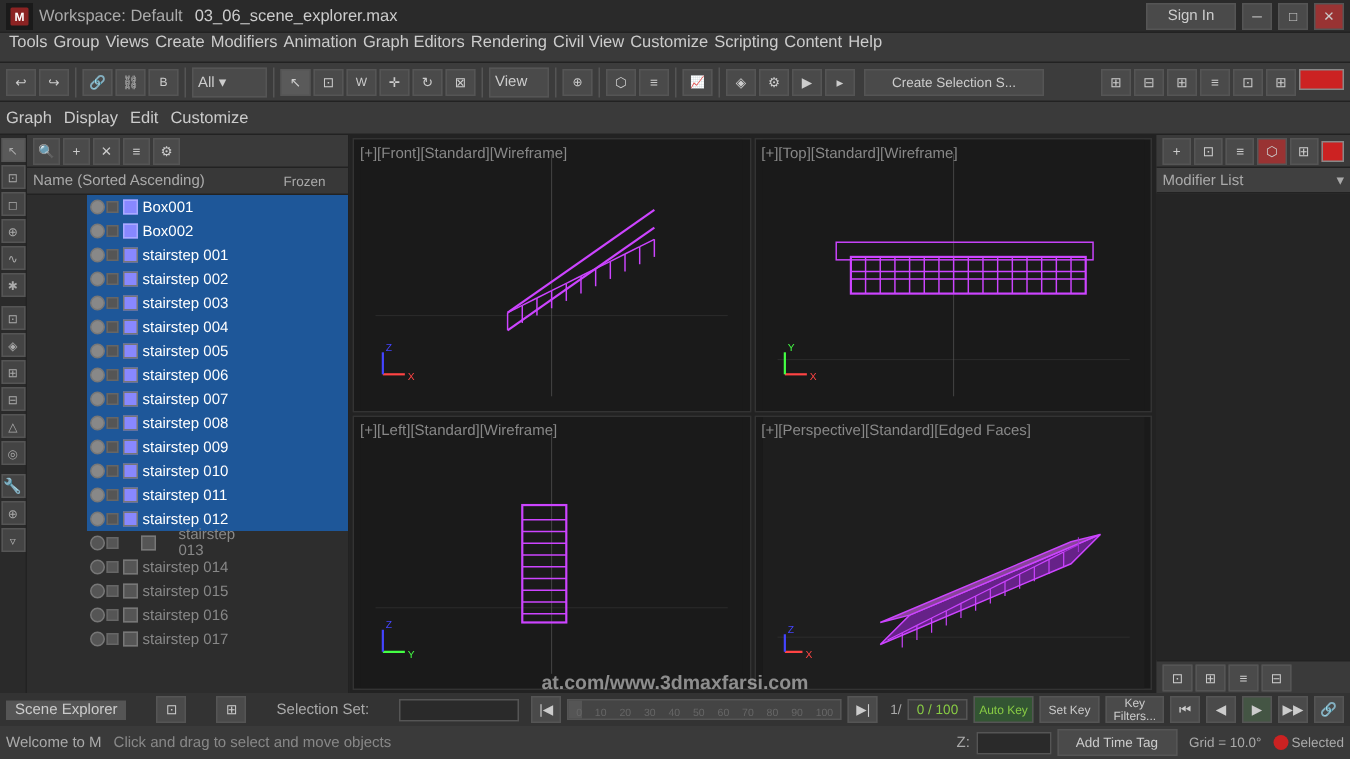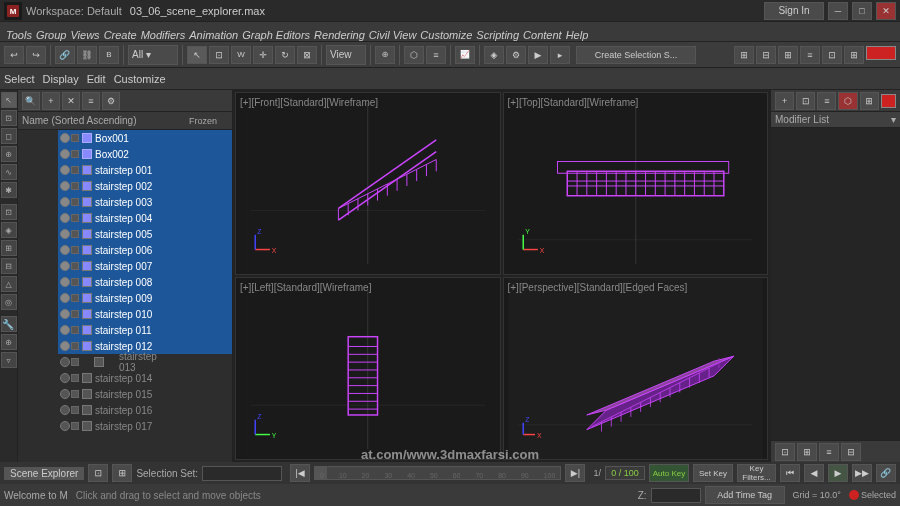--- a/index.html
+++ b/index.html
@@ -36,13 +36,12 @@
     
     .secondary-menu {
       display: flex;
-      align-items: flex-end;
+      align-items: flex-start;
       background: #3a3a3a;
       height: 20px;
       padding: 0 4px;
       border-bottom: 1px solid #222;
       gap: 10px;
-      font-style: italic;
     }
     .menu-item {
       color: #ccc;

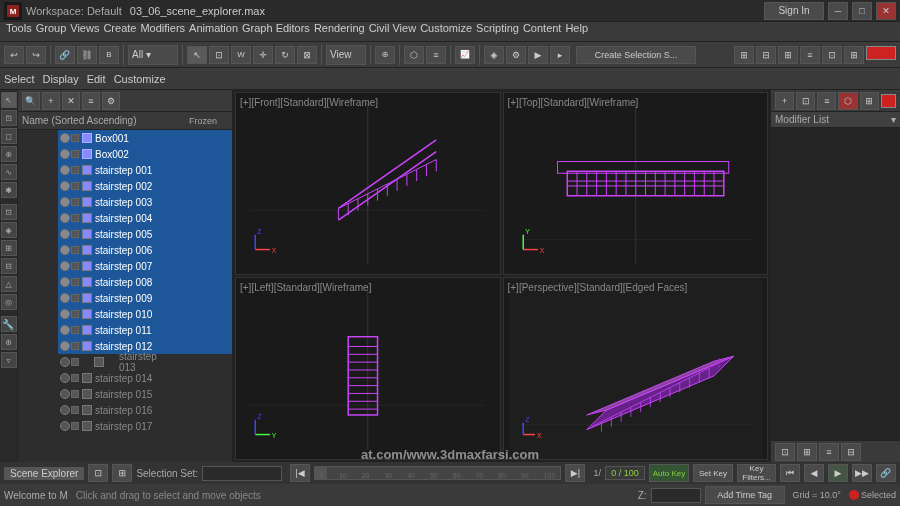--- a/index.html
+++ b/index.html
@@ -470,7 +470,7 @@
     </div>
 
     <div class="action-bar">
-      <span class="action-item">Select</span>
+      <span class="action-item">Graph</span>
       <span class="action-item">Display</span>
       <span class="action-item">Edit</span>
       <span class="action-item">Customize</span>

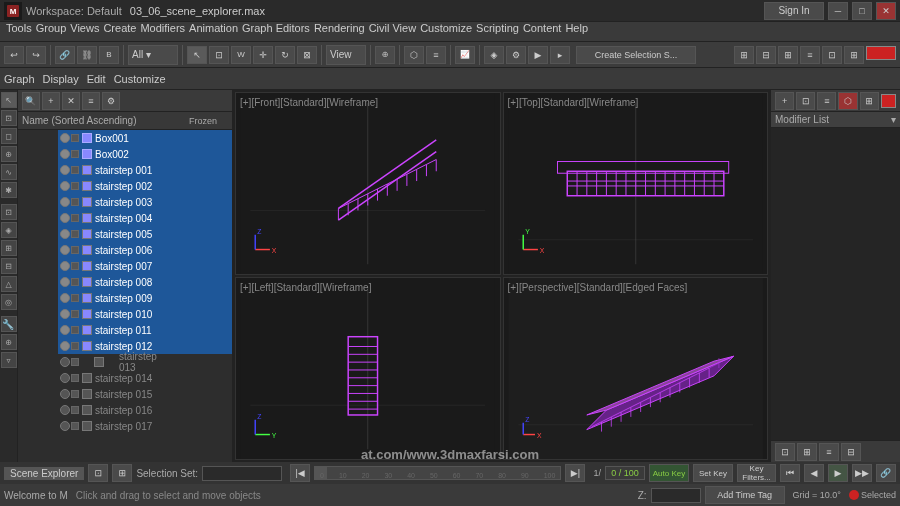--- a/index.html
+++ b/index.html
@@ -898,7 +898,7 @@
 
     <div class="bottom-row1">
 
-      <div style="display:flex; align-items:center; padding:0 4px; gap:4px;">
+      <div style="display:flex; align-items:center; padding:0 4px; gap:20px;">
         <div class="scene-explorer-tab">Scene Explorer</div>
         <button class="btn-small">⊡</button>
         <button class="btn-small">⊞</button>

